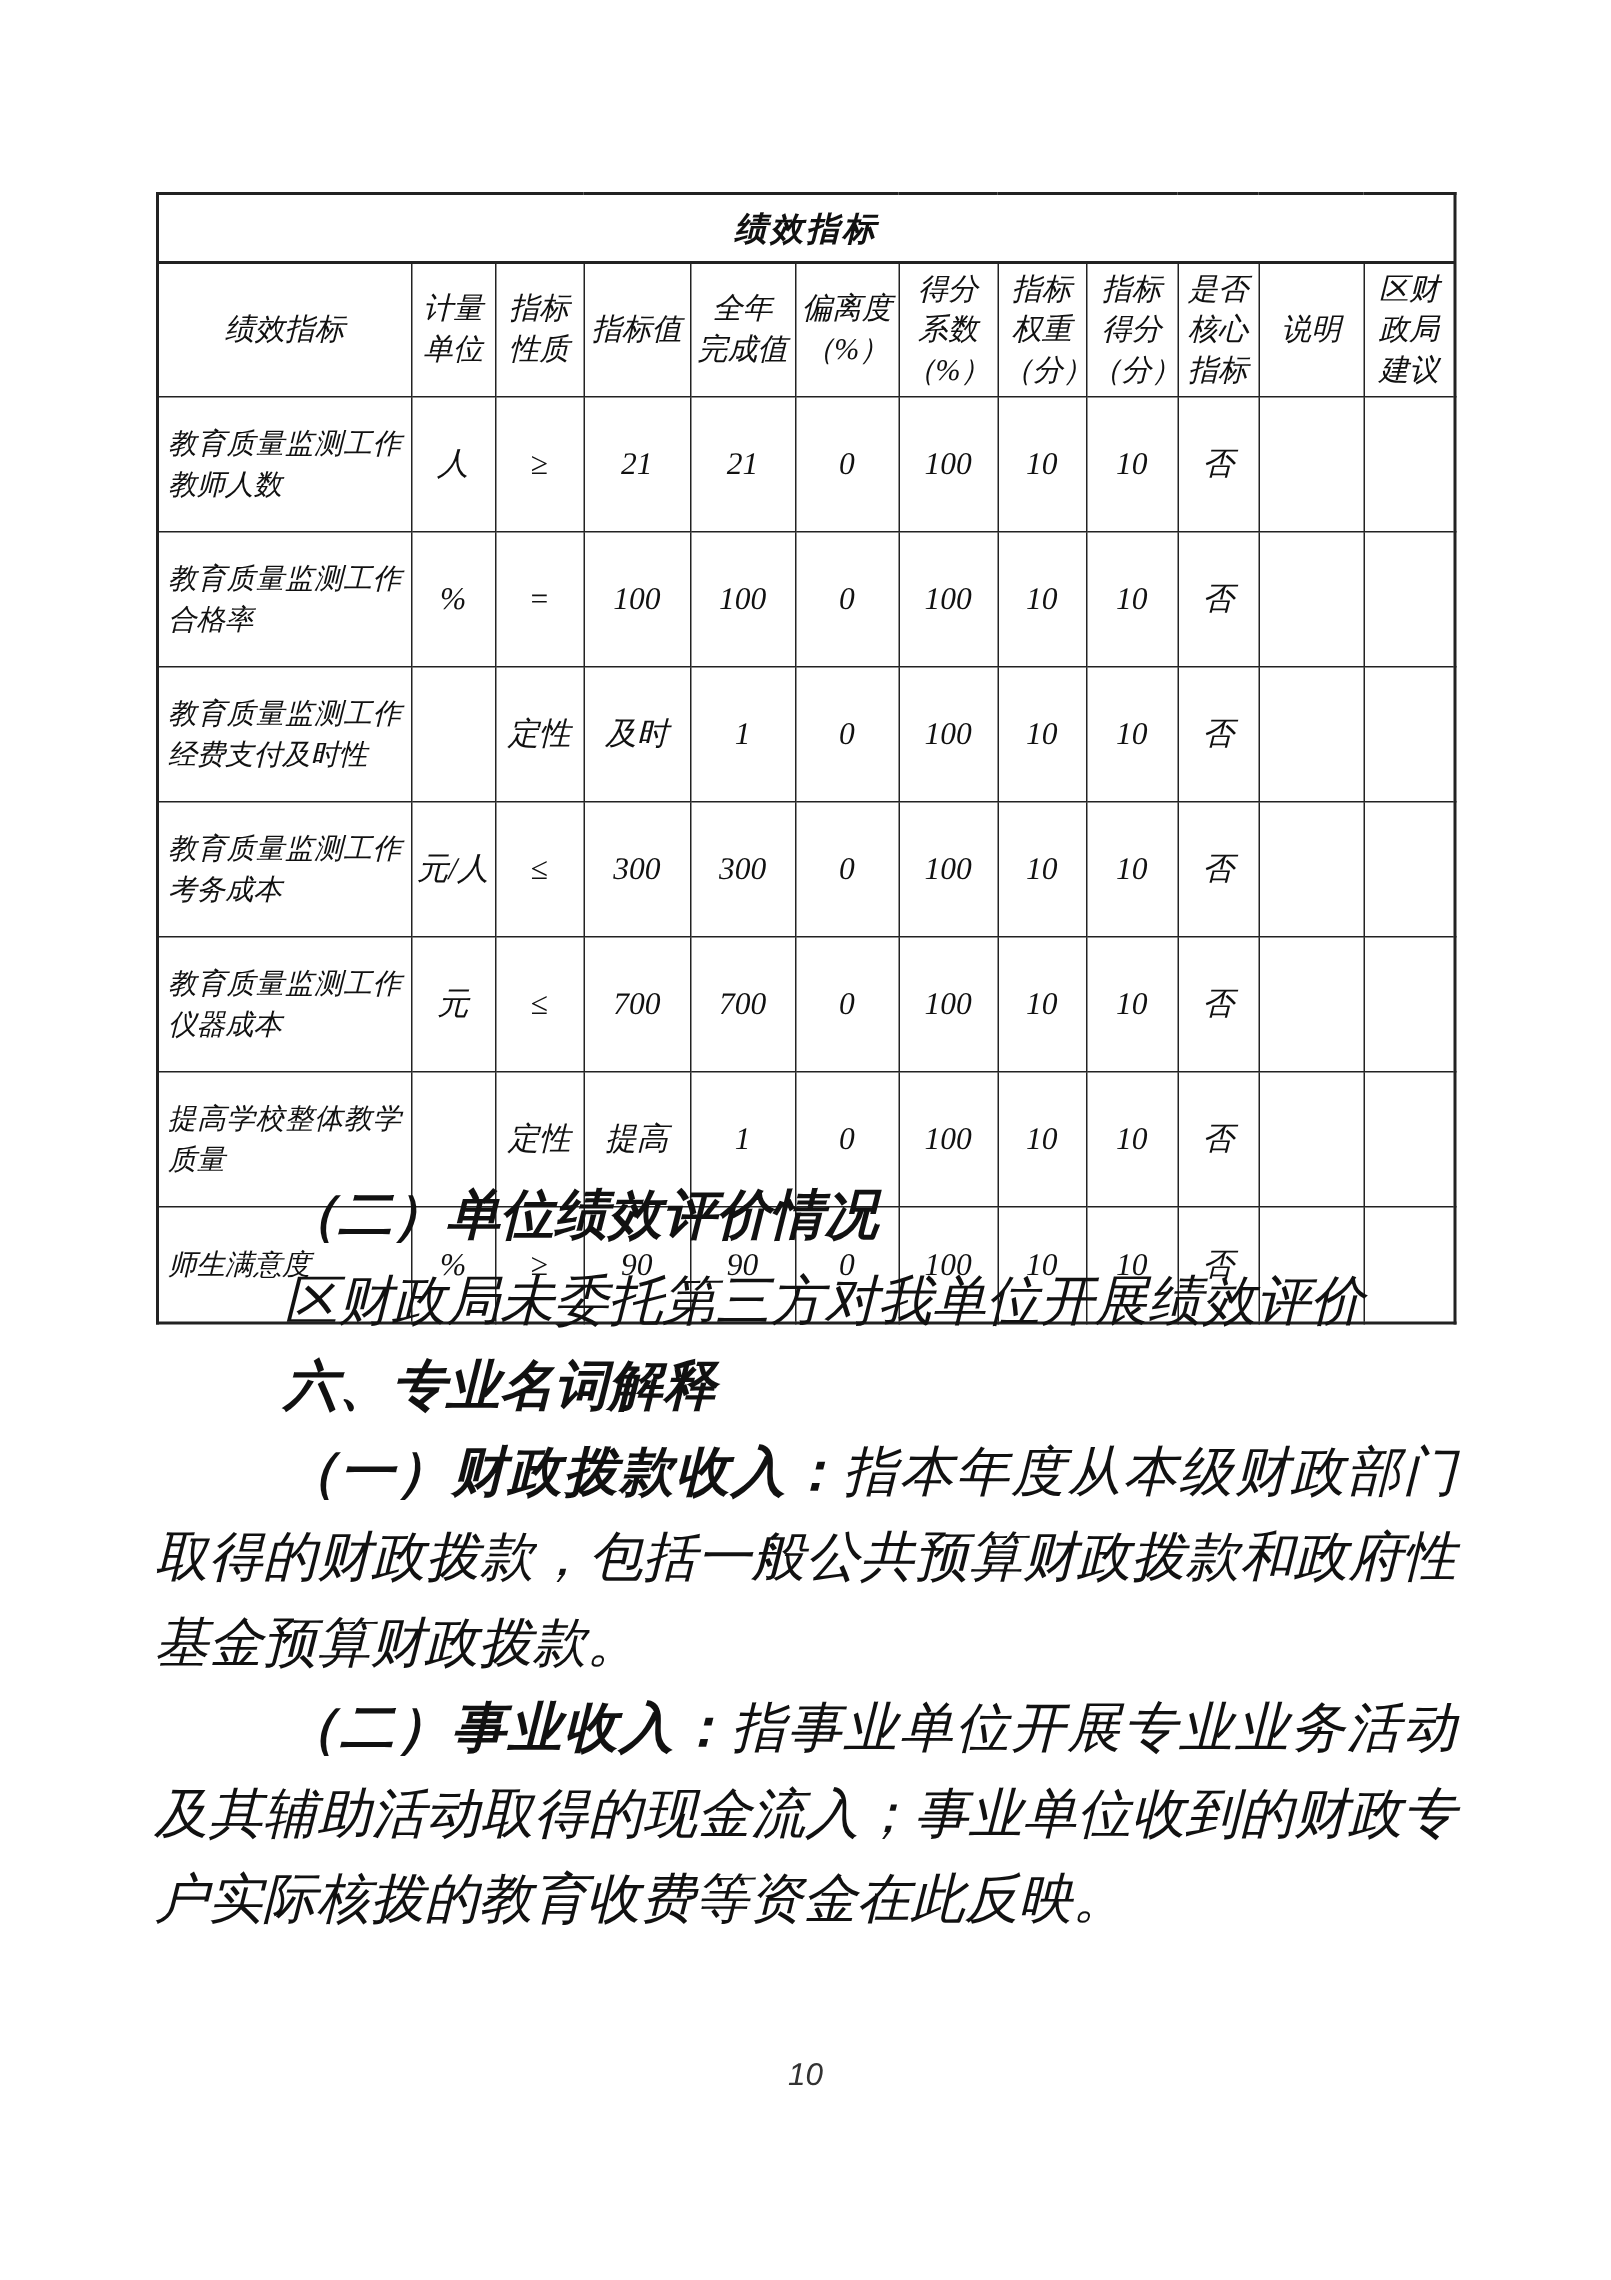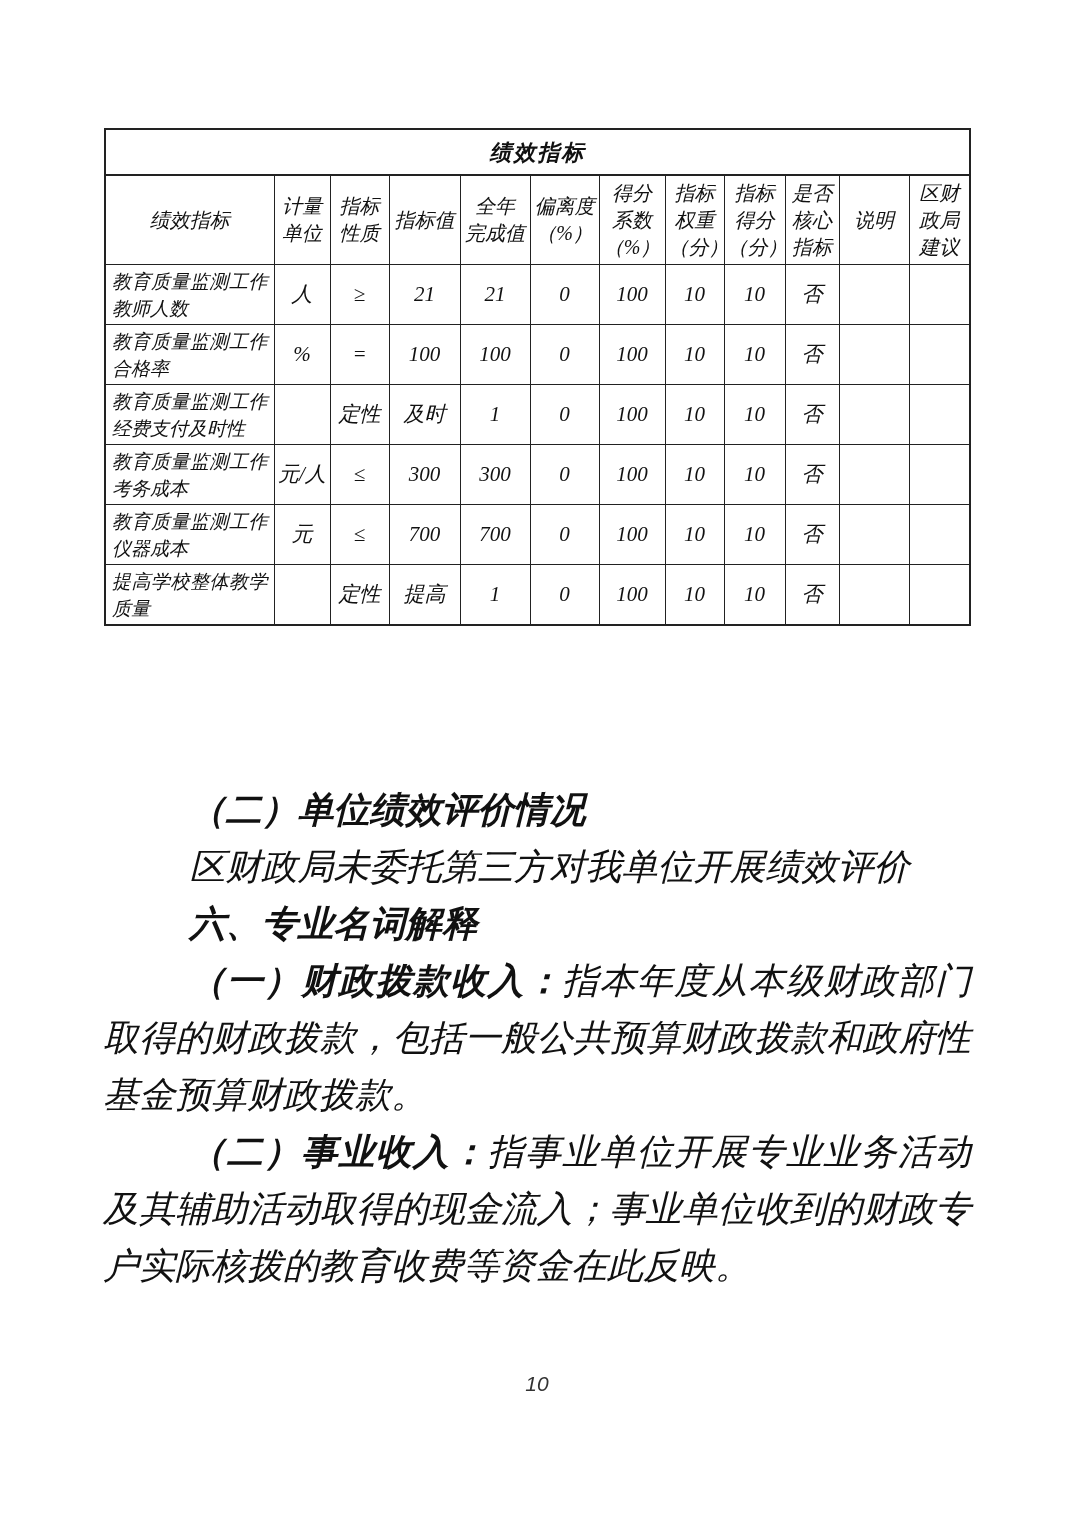--- a/index.html
+++ b/index.html
@@ -51,7 +51,7 @@
   .doc-table td.name-cell {
     text-align: justify;
     text-align-last: left;
-    padding: 2px 6px;
+    padding: 17px 6px;
     font-size: 19px;
     line-height: 27px;
   }

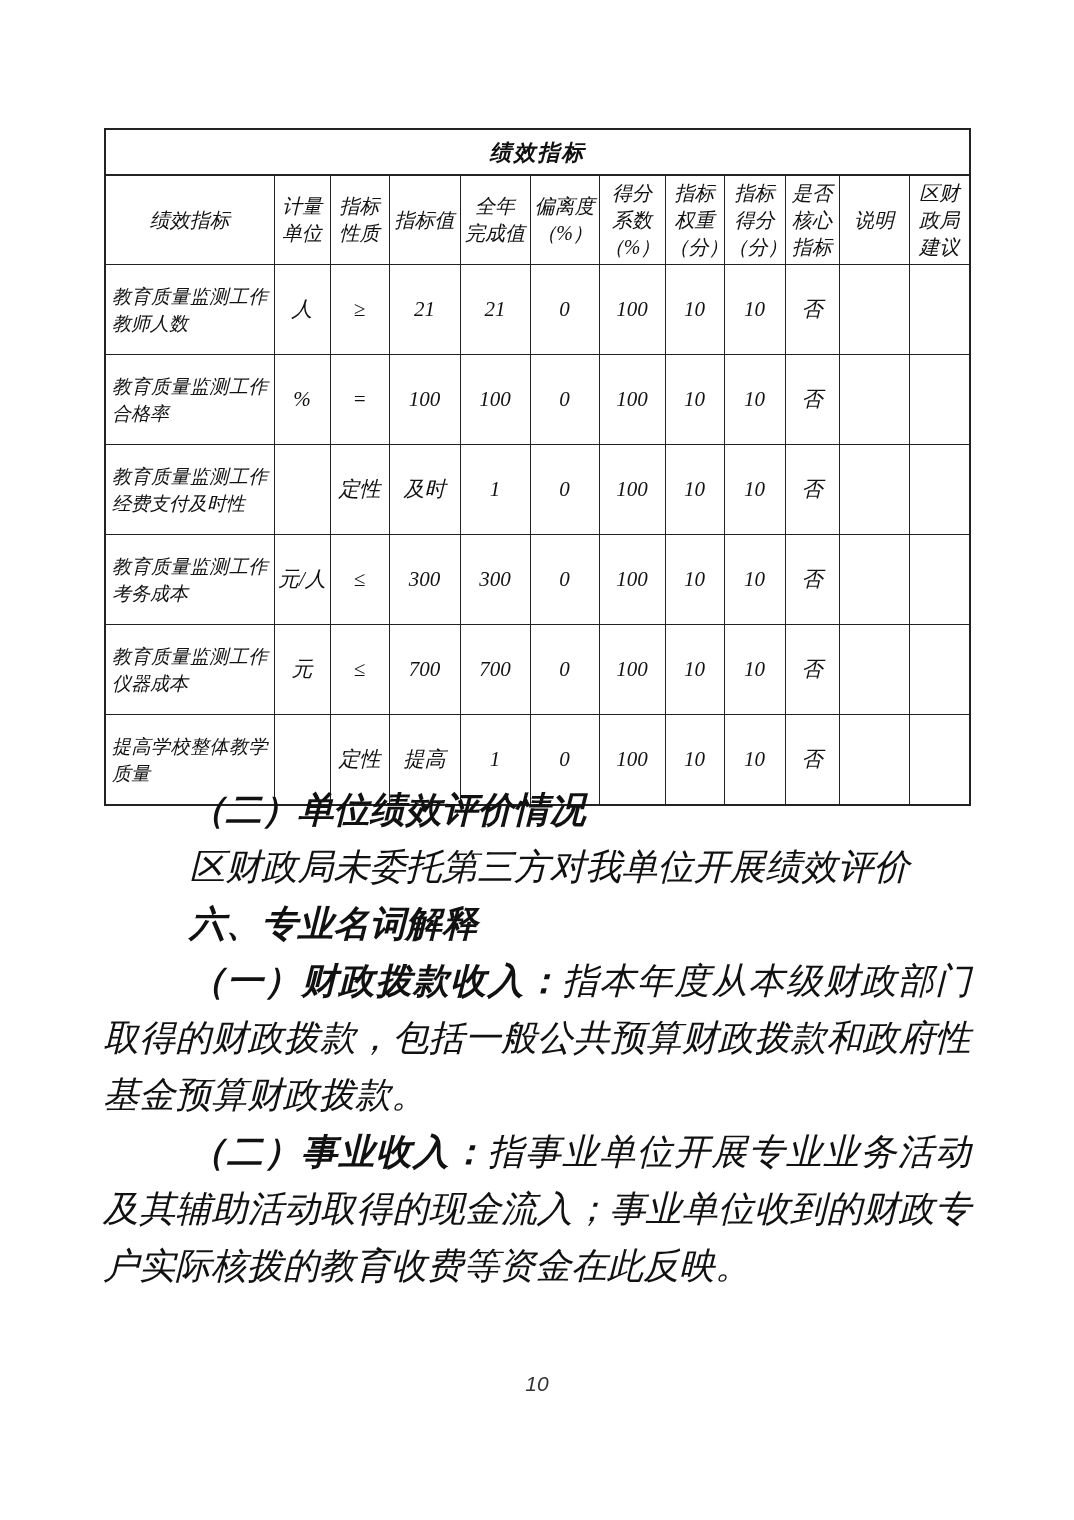--- a/index.html
+++ b/index.html
@@ -227,6 +227,20 @@
           <td></td>
           <td></td>
         </tr>
+        <tr class="data-row short">
+          <td class="name-cell">师生满意度</td>
+          <td>%</td>
+          <td>≥</td>
+          <td>90</td>
+          <td>90</td>
+          <td>0</td>
+          <td>100</td>
+          <td>10</td>
+          <td>10</td>
+          <td>否</td>
+          <td></td>
+          <td></td>
+        </tr>
       </tbody>
   </table>
 

